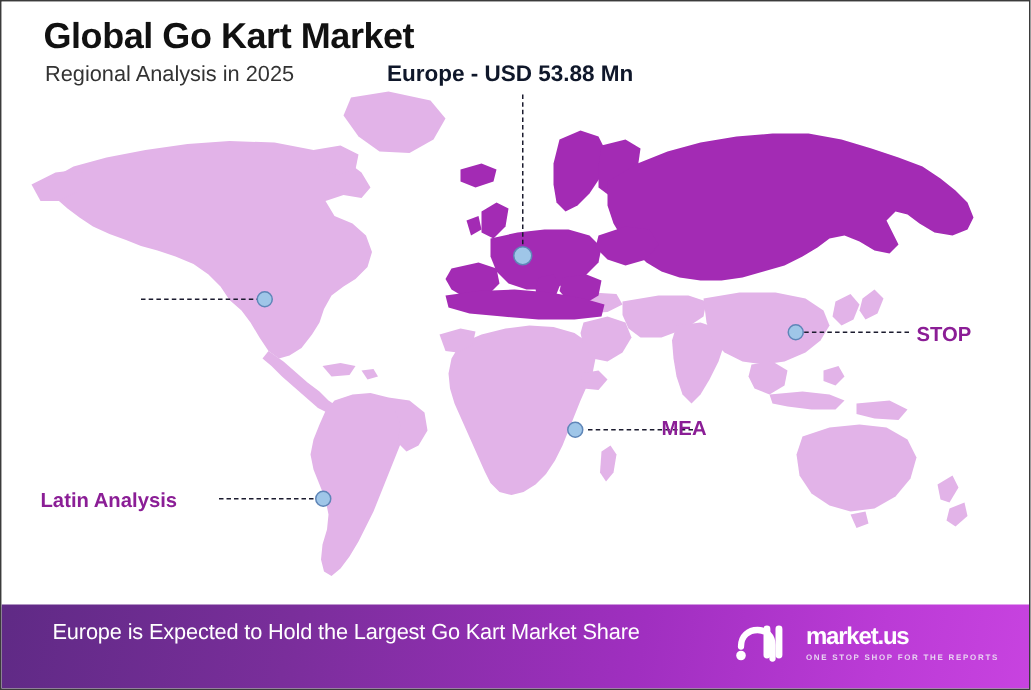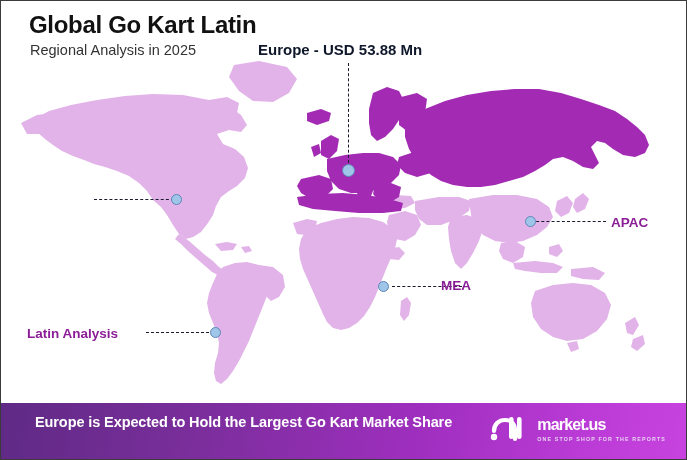--- a/index.html
+++ b/index.html
@@ -224,7 +224,7 @@
   </div>
 
   <div id="header">
-    <div id="page-title">Global Go Kart Latin</div>
+    <div id="page-title">Global Go Kart Market</div>
     <div id="subtitle">Regional Analysis in 2025</div>
     <div id="europe-value">Europe - USD 53.88 Mn</div>
   </div>

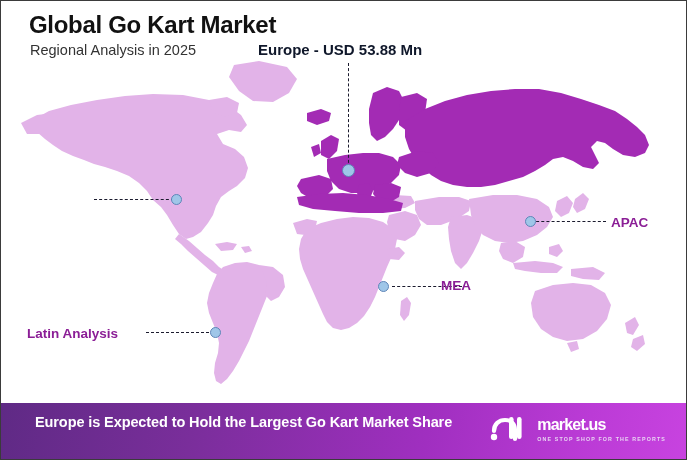--- a/index.html
+++ b/index.html
@@ -245,7 +245,7 @@
 
   <div class="leader-line" id="line-apac"></div>
   <div class="marker-dot" id="dot-apac"></div>
-  <div class="callout-label" id="label-apac">APAC</div>
+  <div class="callout-label" id="label-apac">STOP</div>
 
   <div id="footer">
     <div id="footer-text">Europe is Expected to Hold the Largest Go Kart Market Share</div>

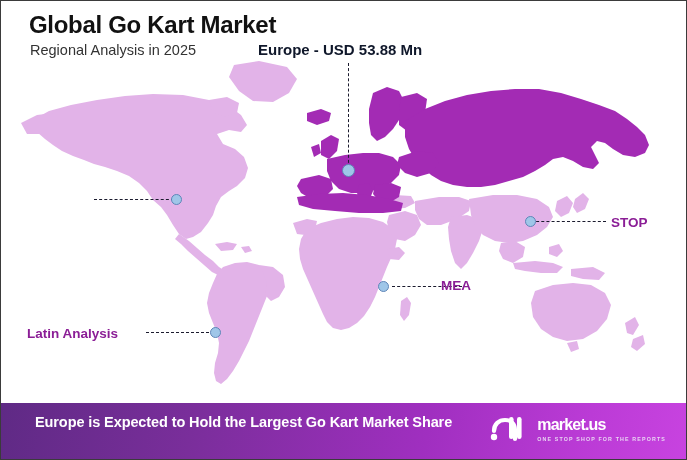--- a/index.html
+++ b/index.html
@@ -87,7 +87,7 @@
   }
   #footer-text{
     position:absolute;left:34px;top:9px;width:420px;
-    font-size:14.5px;font-weight:bold;color:#ffffff;
+    font-size:14.5px;font-weight:normal;color:#ffffff;
     line-height:1.38;letter-spacing:-0.1px;
   }
   #logo-block{

